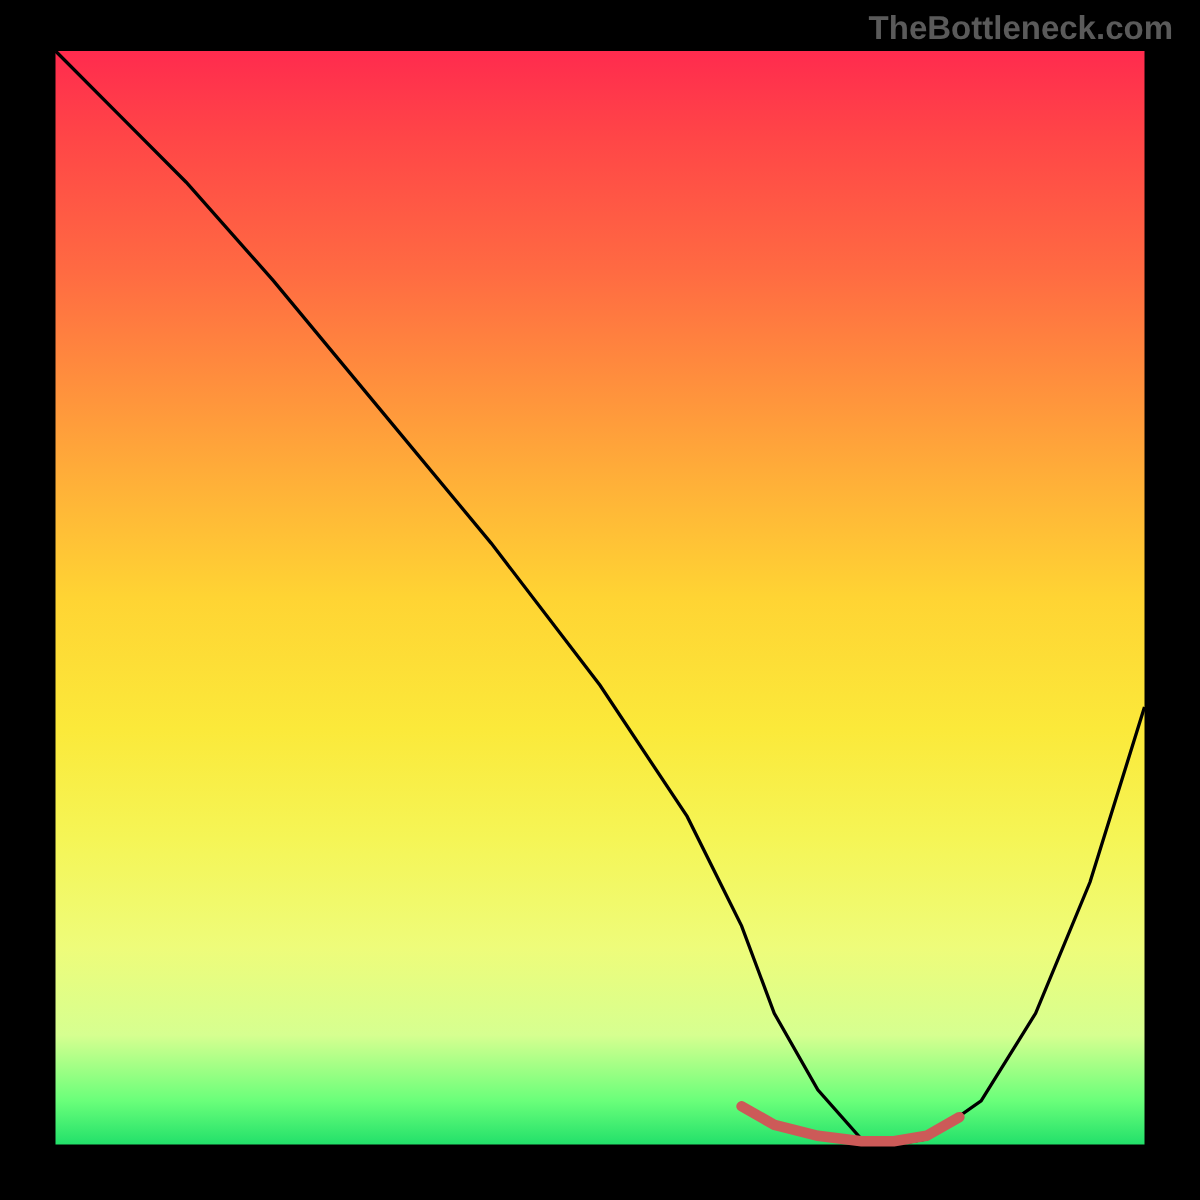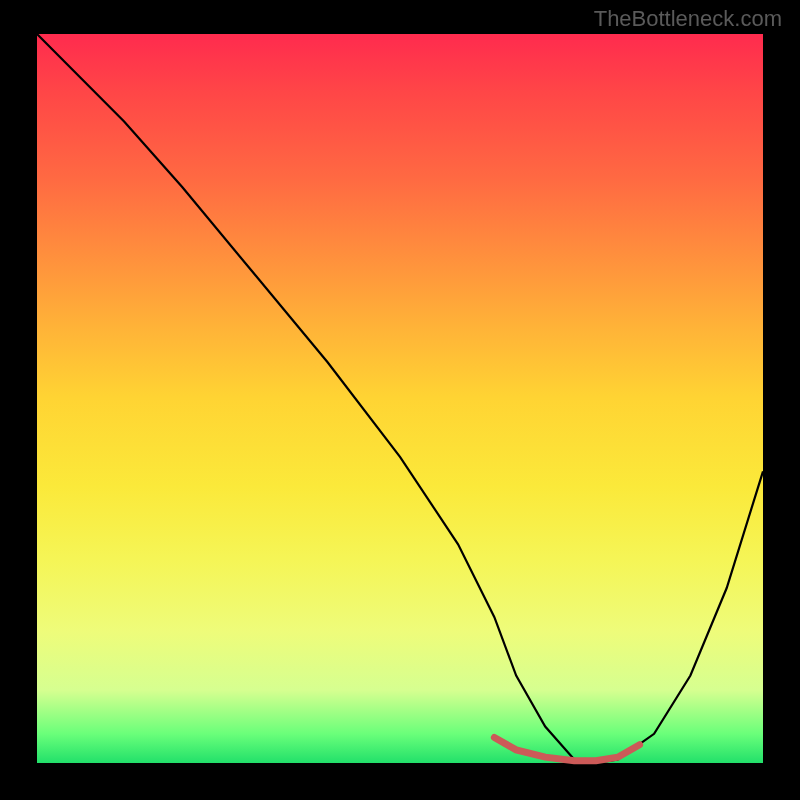--- a/index.html
+++ b/index.html
@@ -16,7 +16,7 @@
     right: 18px;
     color: #5a5a5a;
     font-size: 22px;
-    font-weight: normal;
+    font-weight: bold;
     z-index: 10;
   }
   .plot-area {

